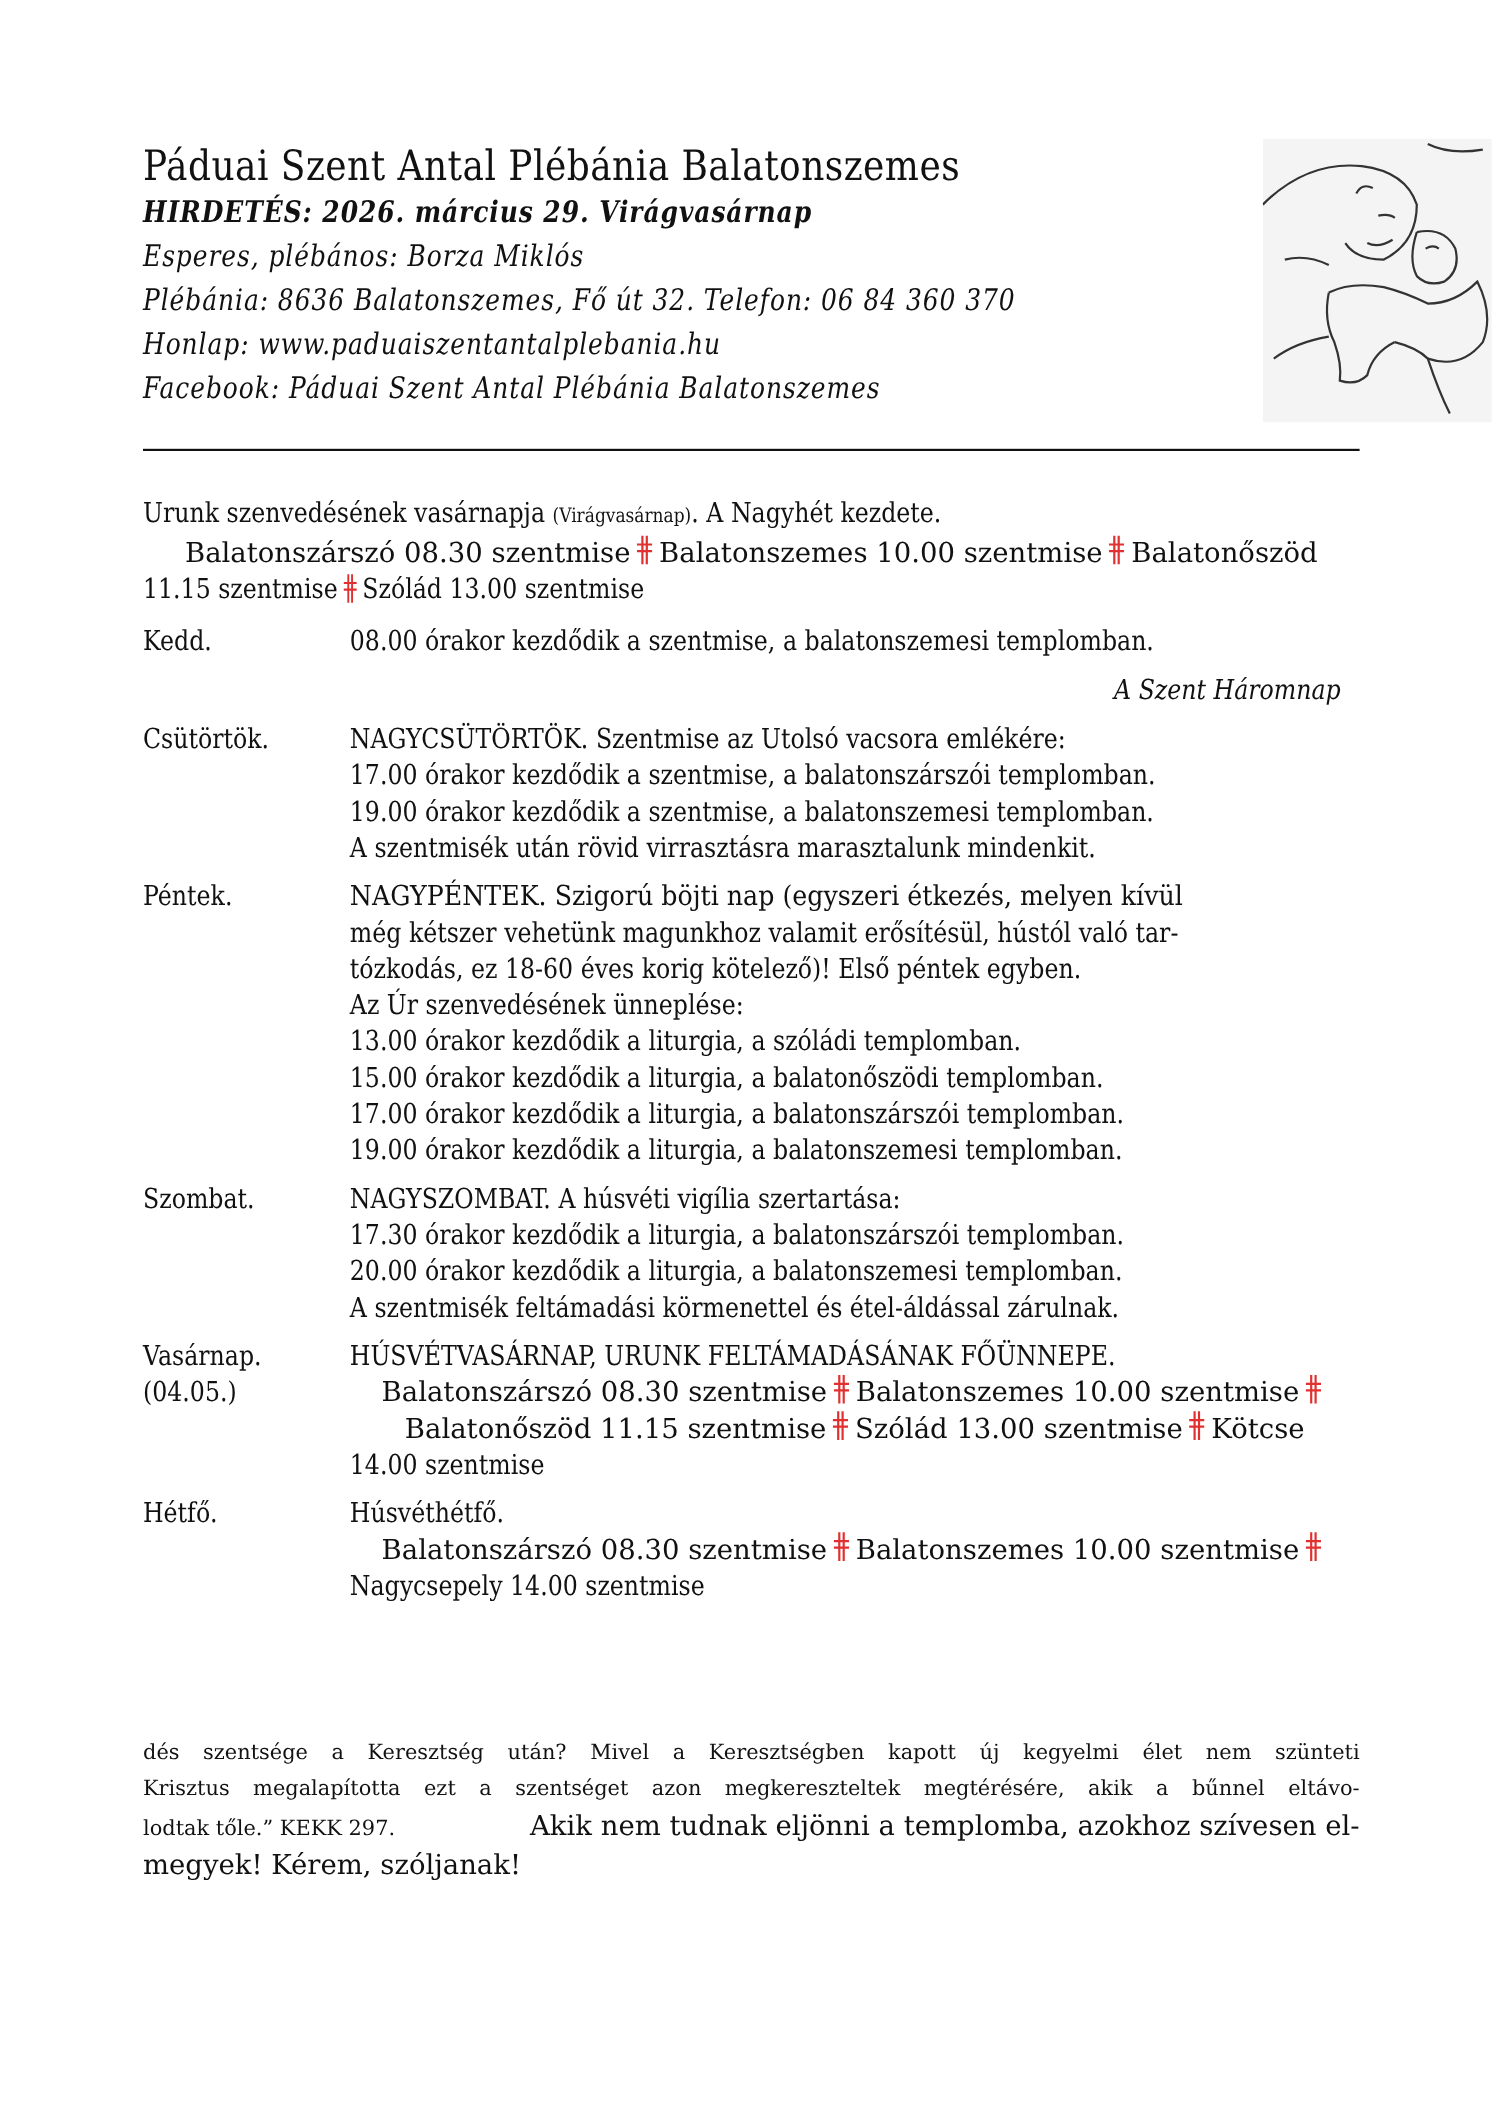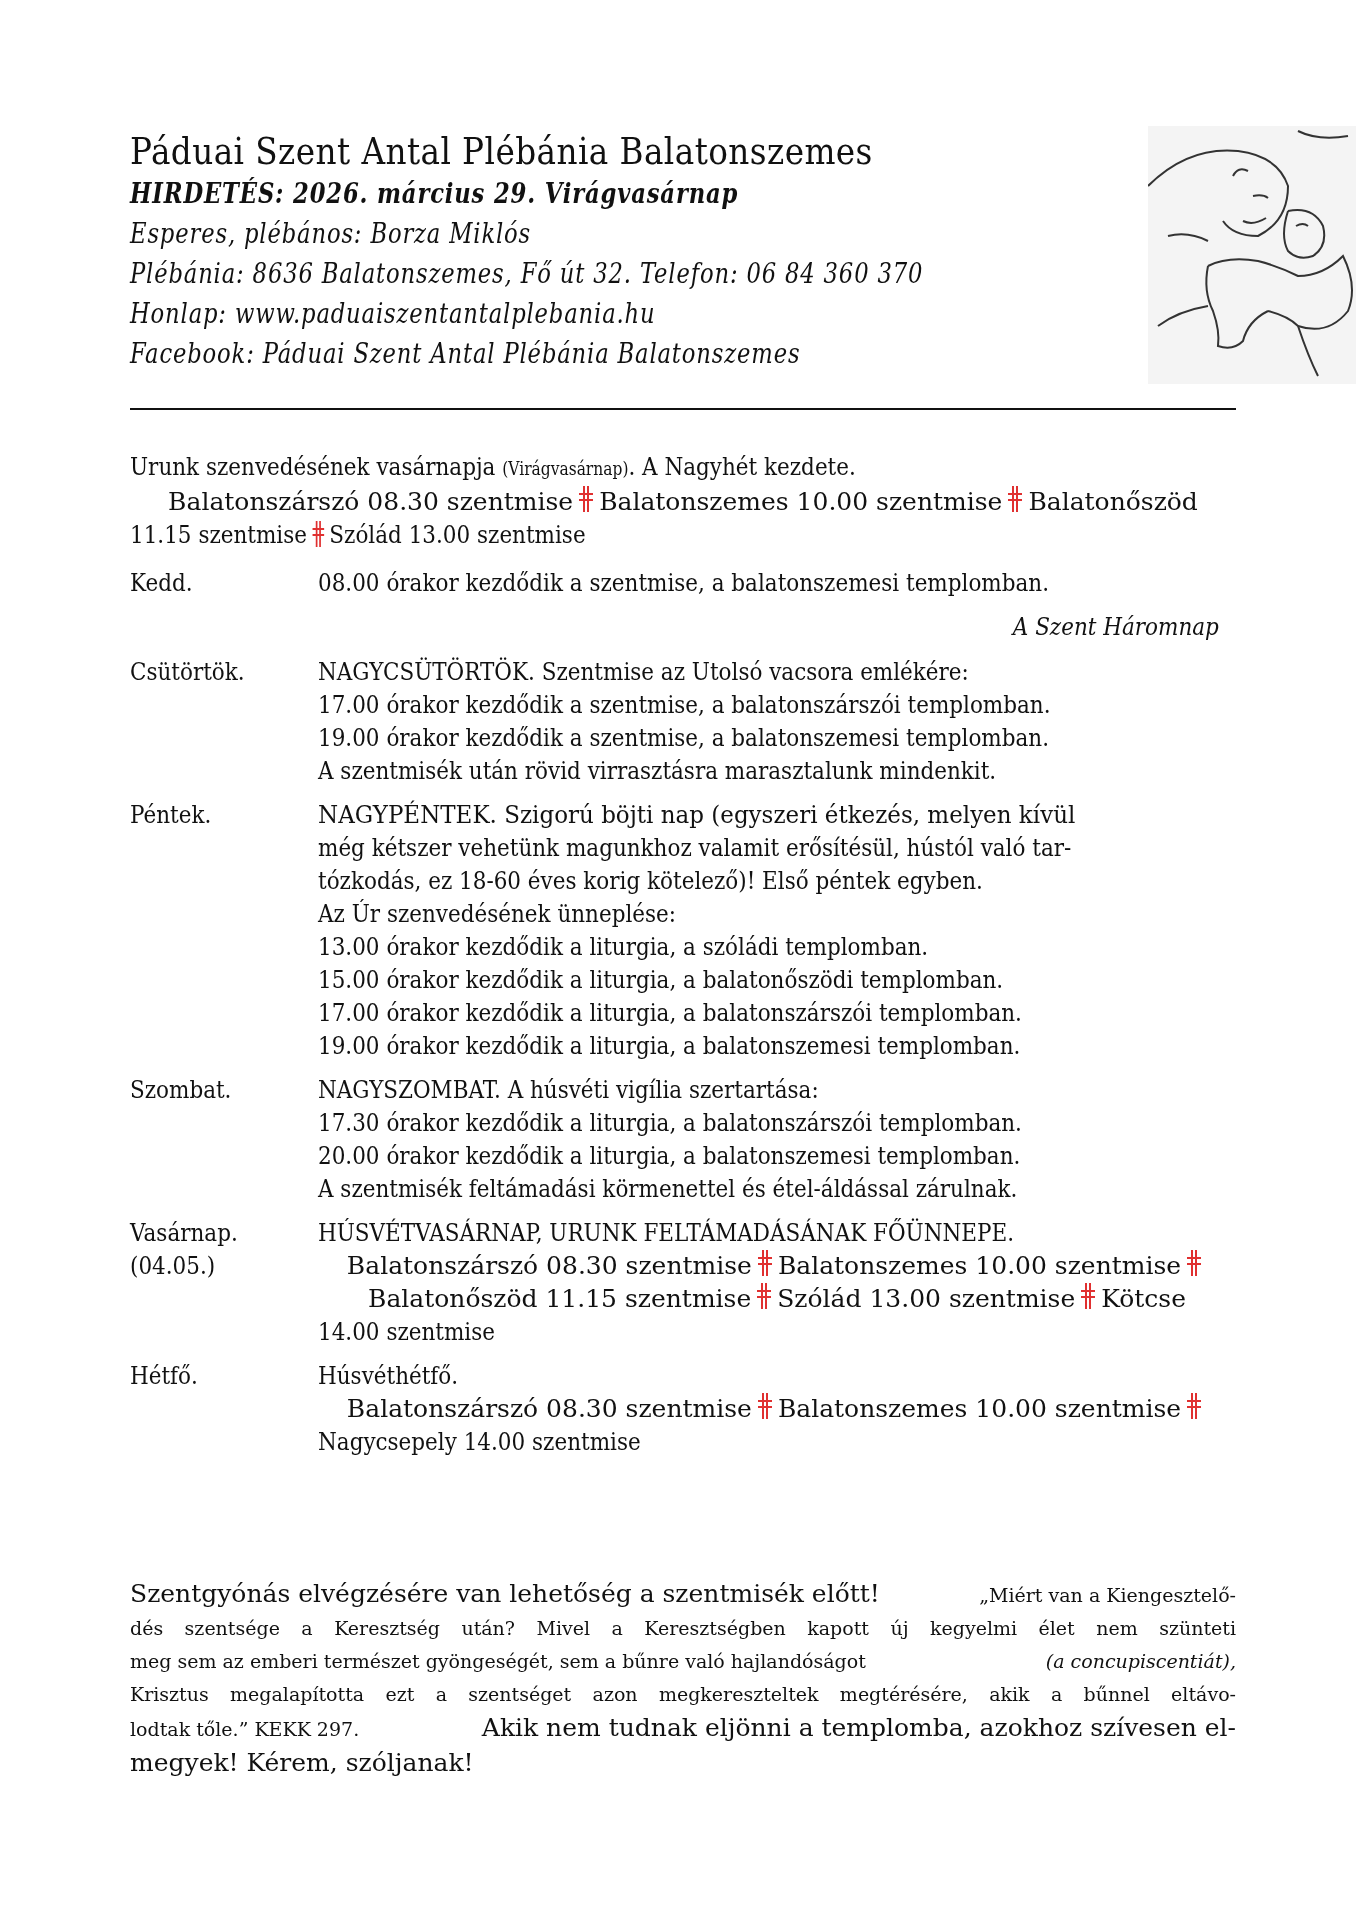--- a/index.html
+++ b/index.html
@@ -254,10 +254,6 @@
 
   <div class="footer">
     <div class="fline">
-      <span class="big">Szentgyónás elvégzésére van lehetőség a szentmisék előtt!</span>
-      <span>„Miért van a Kiengesztelő-</span>
-    </div>
-    <div class="fline">
         <span style="display:block;width:100%;text-align:justify;text-align-last:justify;">dés szentsége a Keresztség után? Mivel a Keresztségben kapott új kegyelmi élet nem szünteti</span>
       </div>
     <div class="fline">

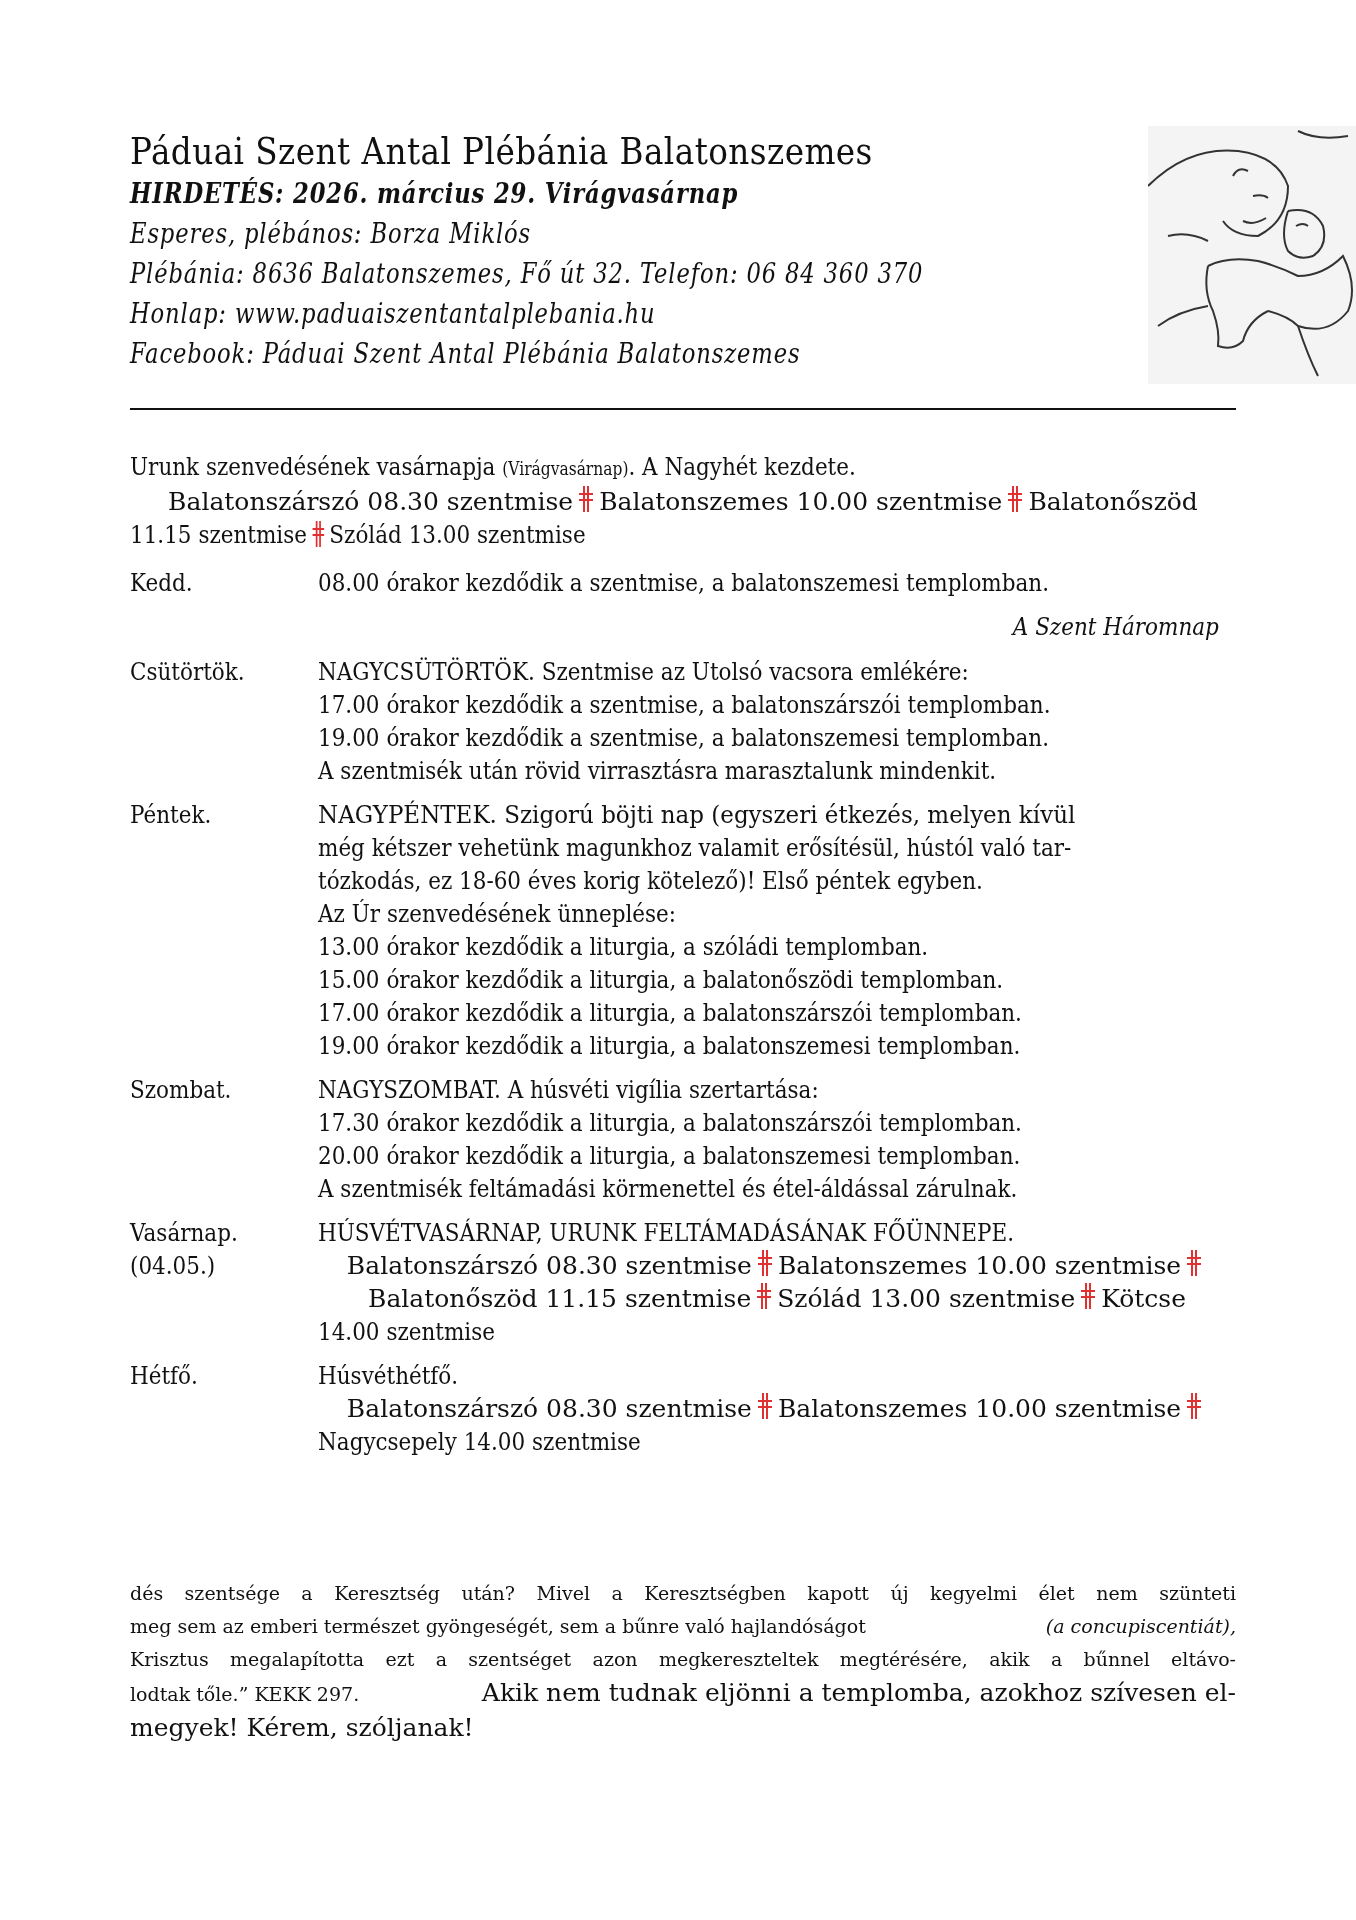--- a/index.html
+++ b/index.html
@@ -257,10 +257,6 @@
         <span style="display:block;width:100%;text-align:justify;text-align-last:justify;">dés szentsége a Keresztség után? Mivel a Keresztségben kapott új kegyelmi élet nem szünteti</span>
       </div>
     <div class="fline">
-      <span>meg sem az emberi természet gyöngeségét, sem a bűnre való hajlandóságot</span>
-      <em>(a concupiscentiát),</em>
-    </div>
-    <div class="fline">
         <span style="display:block;width:100%;text-align:justify;text-align-last:justify;">Krisztus megalapította ezt a szentséget azon megkereszteltek megtérésére, akik a bűnnel eltávo-</span>
       </div>
     <div class="fline">

